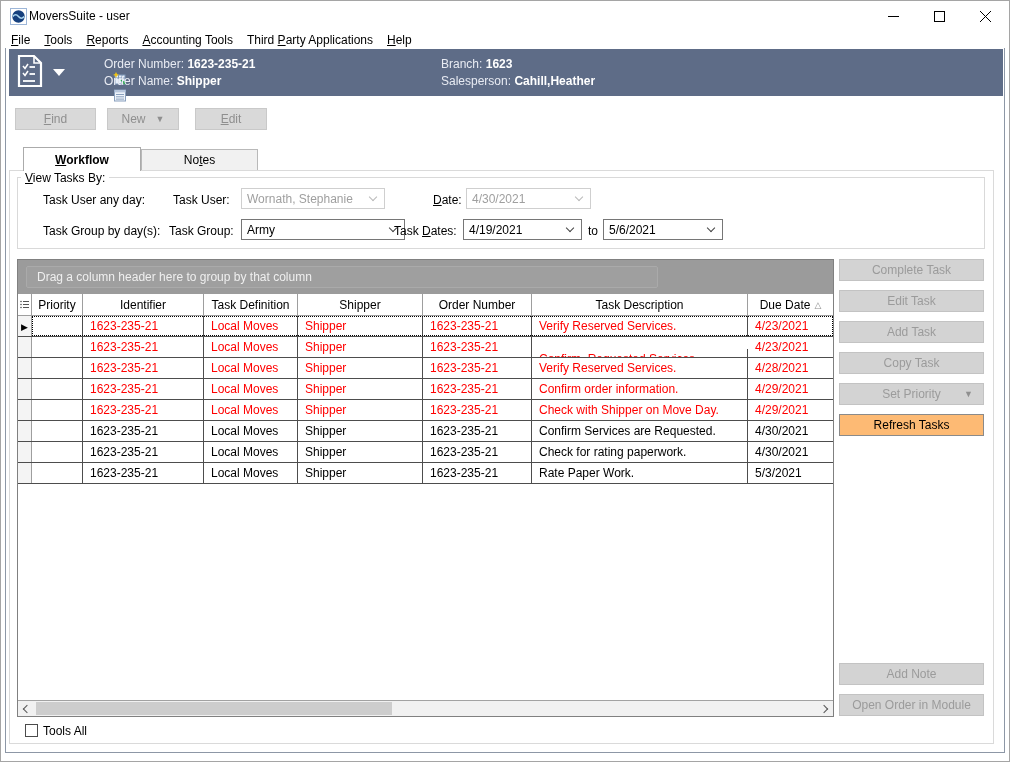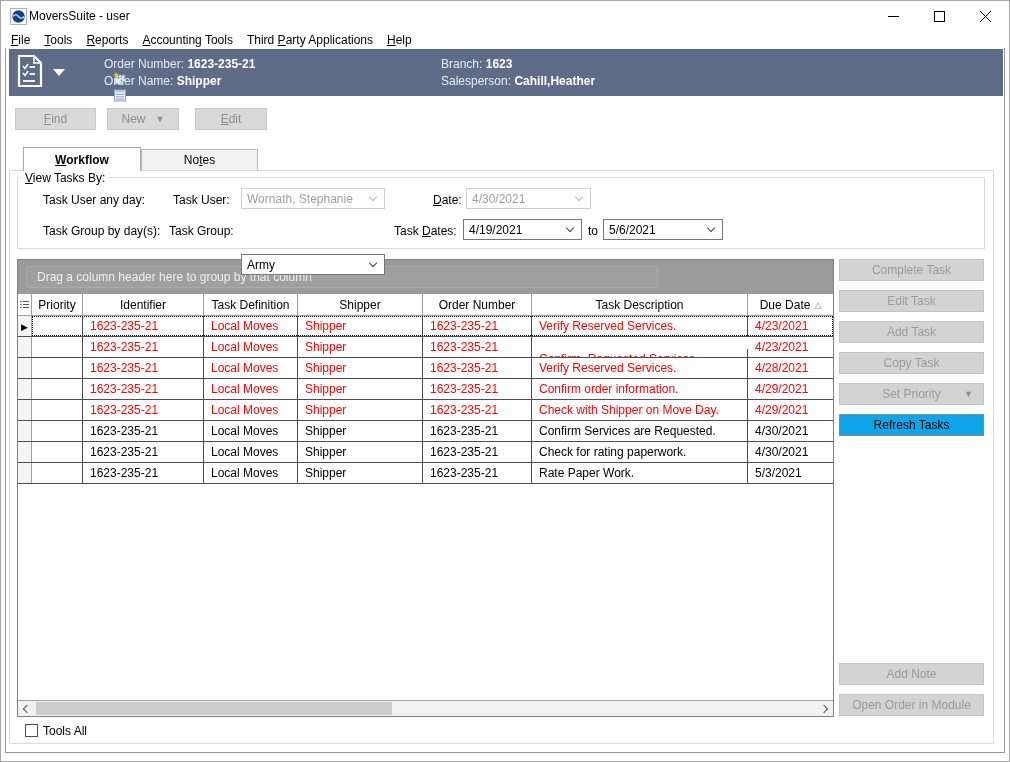--- a/index.html
+++ b/index.html
@@ -223,7 +223,7 @@
   <span class="radio checked" style="left:24px; top:222px;"></span>
   <span class="flt" style="left:42px; top:223px;">Task Group by day(s):</span>
   <span class="flt" style="left:168px; top:223px;">Task Group:</span>
-  <div class="combo" style="left:240px; top:218px; width:144px;margin-top:35px;">
+  <div class="combo" style="left:240px; top:218px; width:164px;">
     <span class="combo-text">Army</span>
       <span class="chev"></span>
   </div>

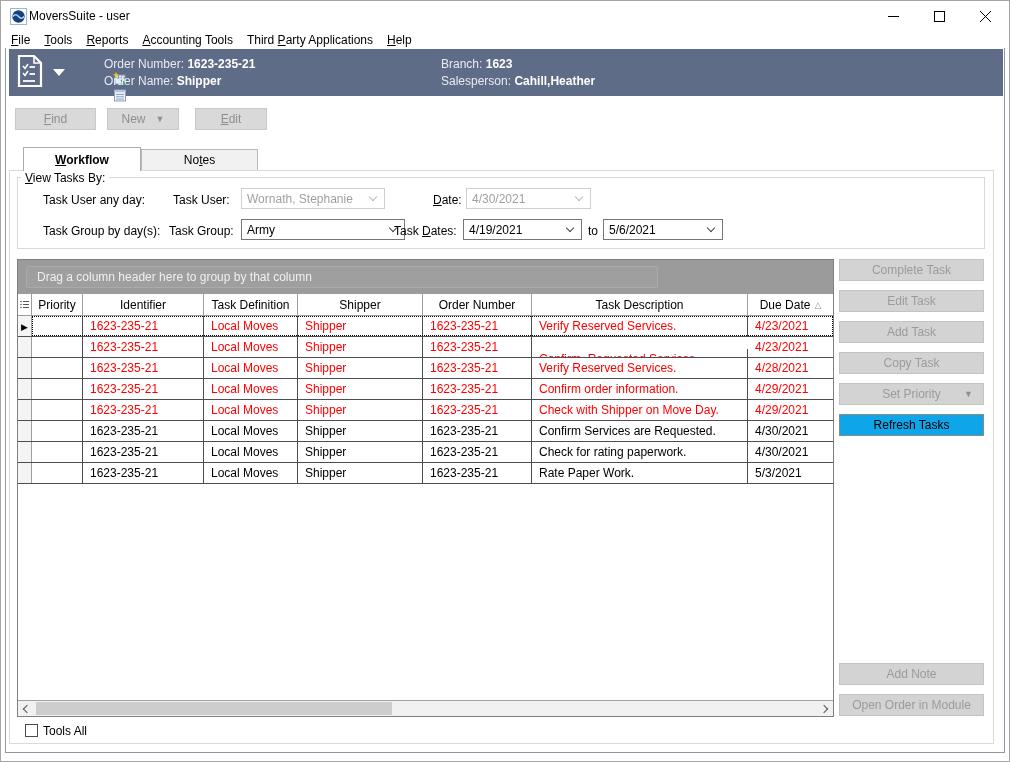--- a/index.html
+++ b/index.html
@@ -80,7 +80,7 @@
   
   .actions-top { position:absolute; left:838px; top:258px; width:145px; z-index:3; }
   .abtn { width:145px; height:22px; background:#d3d3d3; border:1px solid #c3c3c3; color:#9b9b9b; display:flex; align-items:center; justify-content:center; margin-bottom:9px; position:relative; }
-  .abtn.enabled { background:#0ea5e9; border:1px solid #8a8a8a; color:#000; }
+  .abtn.enabled { background:#fdba74; border:1px solid #8a8a8a; color:#000; }
   .abtn .ddarrow { position:absolute; right:10px; font-size:9px; color:#8f8f8f; }
   .actions-bottom { position:absolute; left:838px; top:662px; width:145px; z-index:3; }
 

